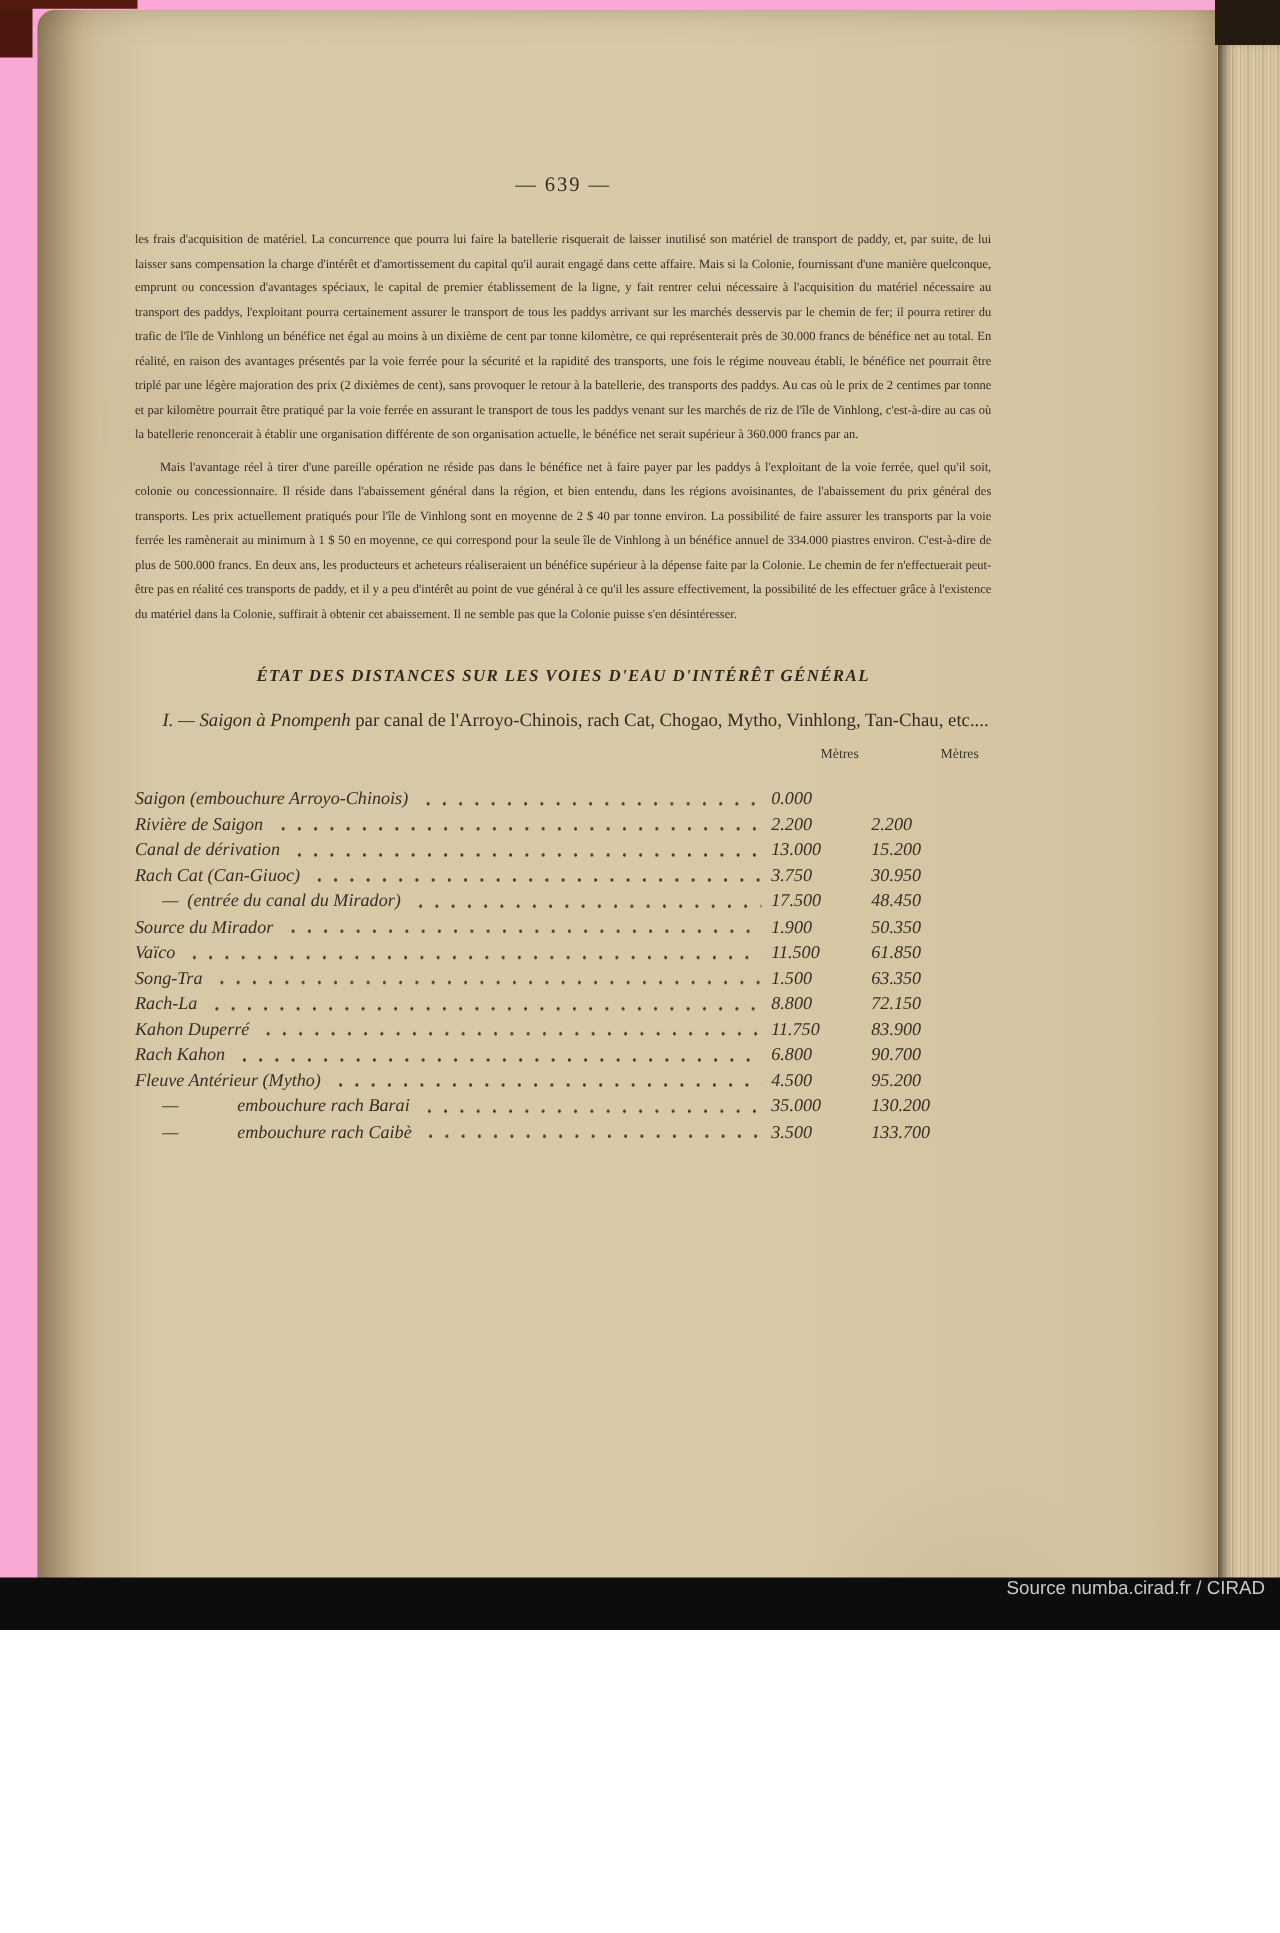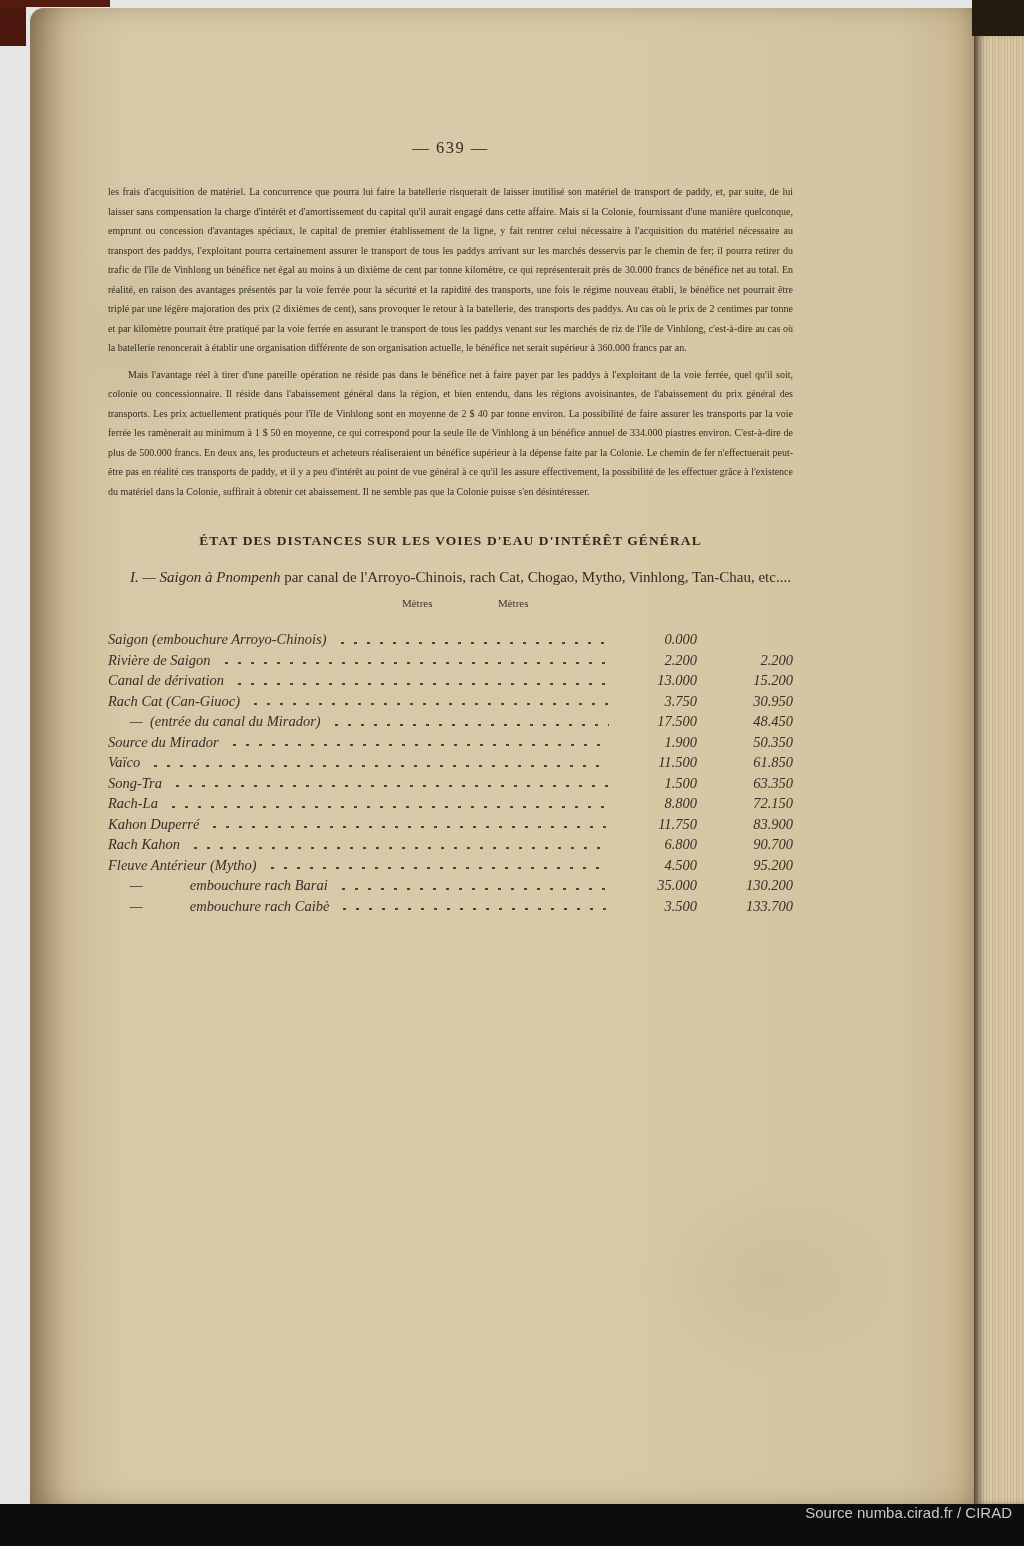--- a/index.html
+++ b/index.html
@@ -3,7 +3,7 @@
 <meta charset="utf-8">
 <style>
   html,body{margin:0;padding:0;}
-  .scene{position:relative;width:1024px;height:1546px;background:#e5e5e5;overflow:hidden;
+  .scene{position:relative;width:1024px;height:1304px;background:#f9a8d4;overflow:hidden;
          font-family:"Liberation Serif","DejaVu Serif",serif;}
   
   .spine-red{position:absolute;left:0;top:0;width:26px;height:46px;background:#4c170e;}

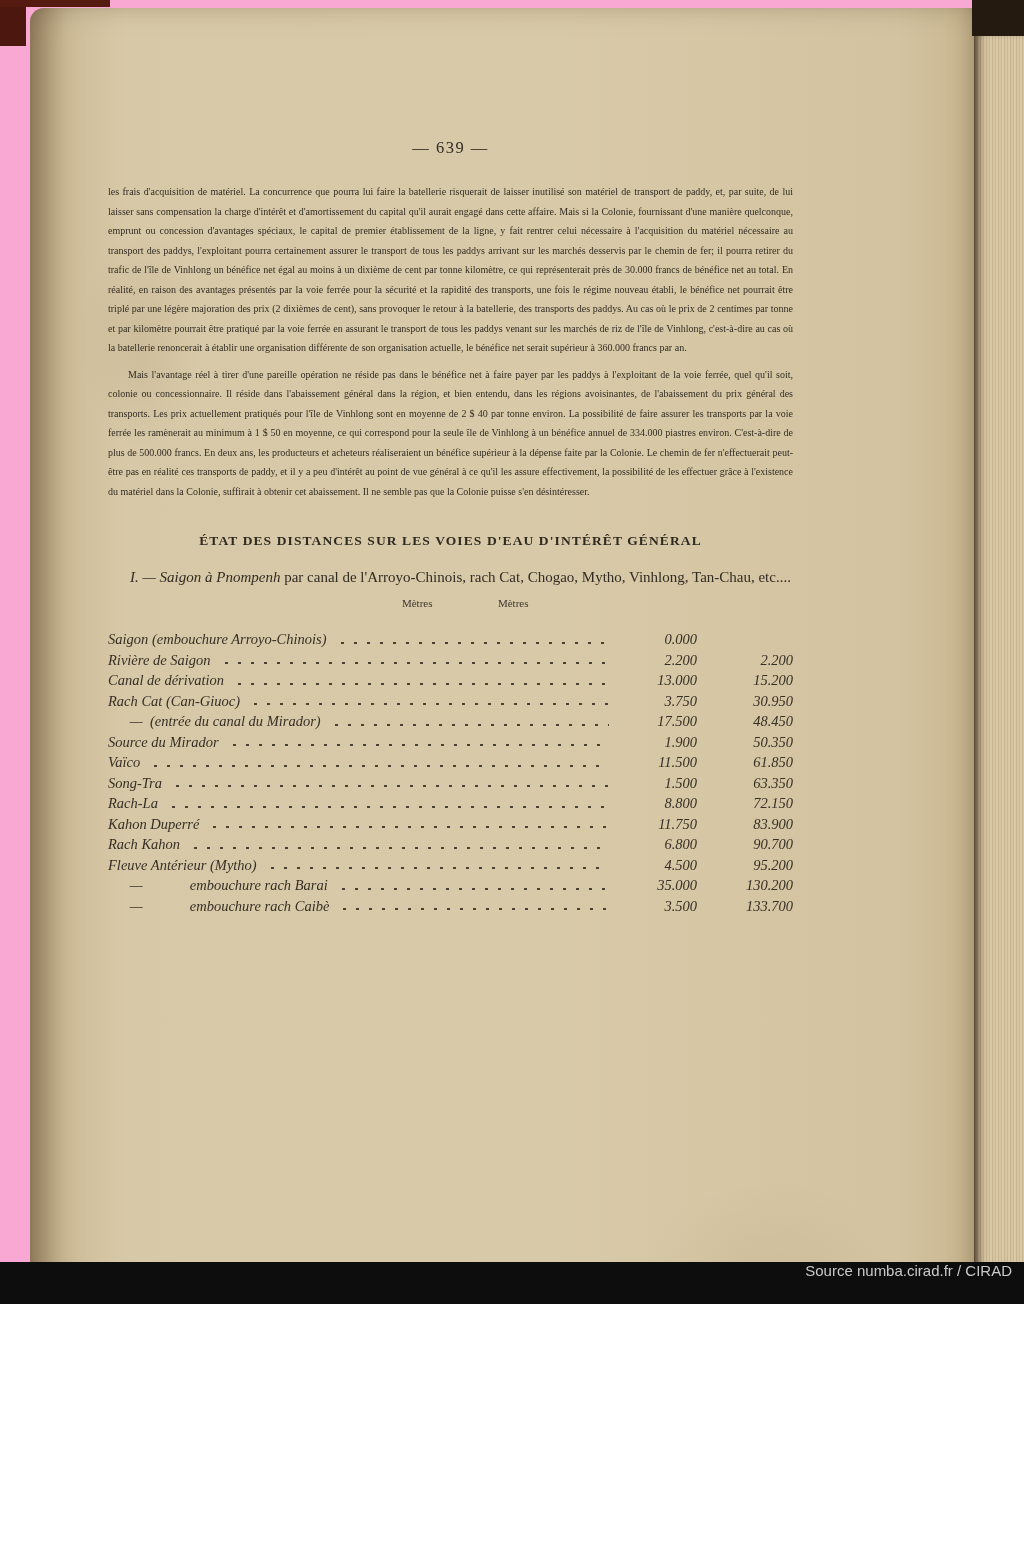--- a/index.html
+++ b/index.html
@@ -26,7 +26,7 @@
   .bodytext p{margin:0 0 7px;text-align:justify;font-size:10px;line-height:19.5px;}
   .bodytext p.indented{text-indent:20px;}
   h2.section-heading{text-align:center;font-size:13.5px;font-weight:bold;letter-spacing:1.1px;
-    margin:32px 0 0;color:#2f2a20;}
+    margin:32px 0 0;color:#2f2a20;font-style:italic;}
   p.route{margin:18px 0 0;font-size:15px;line-height:20px;text-align:justify;text-indent:22px;}
   .it{font-style:italic;}
 

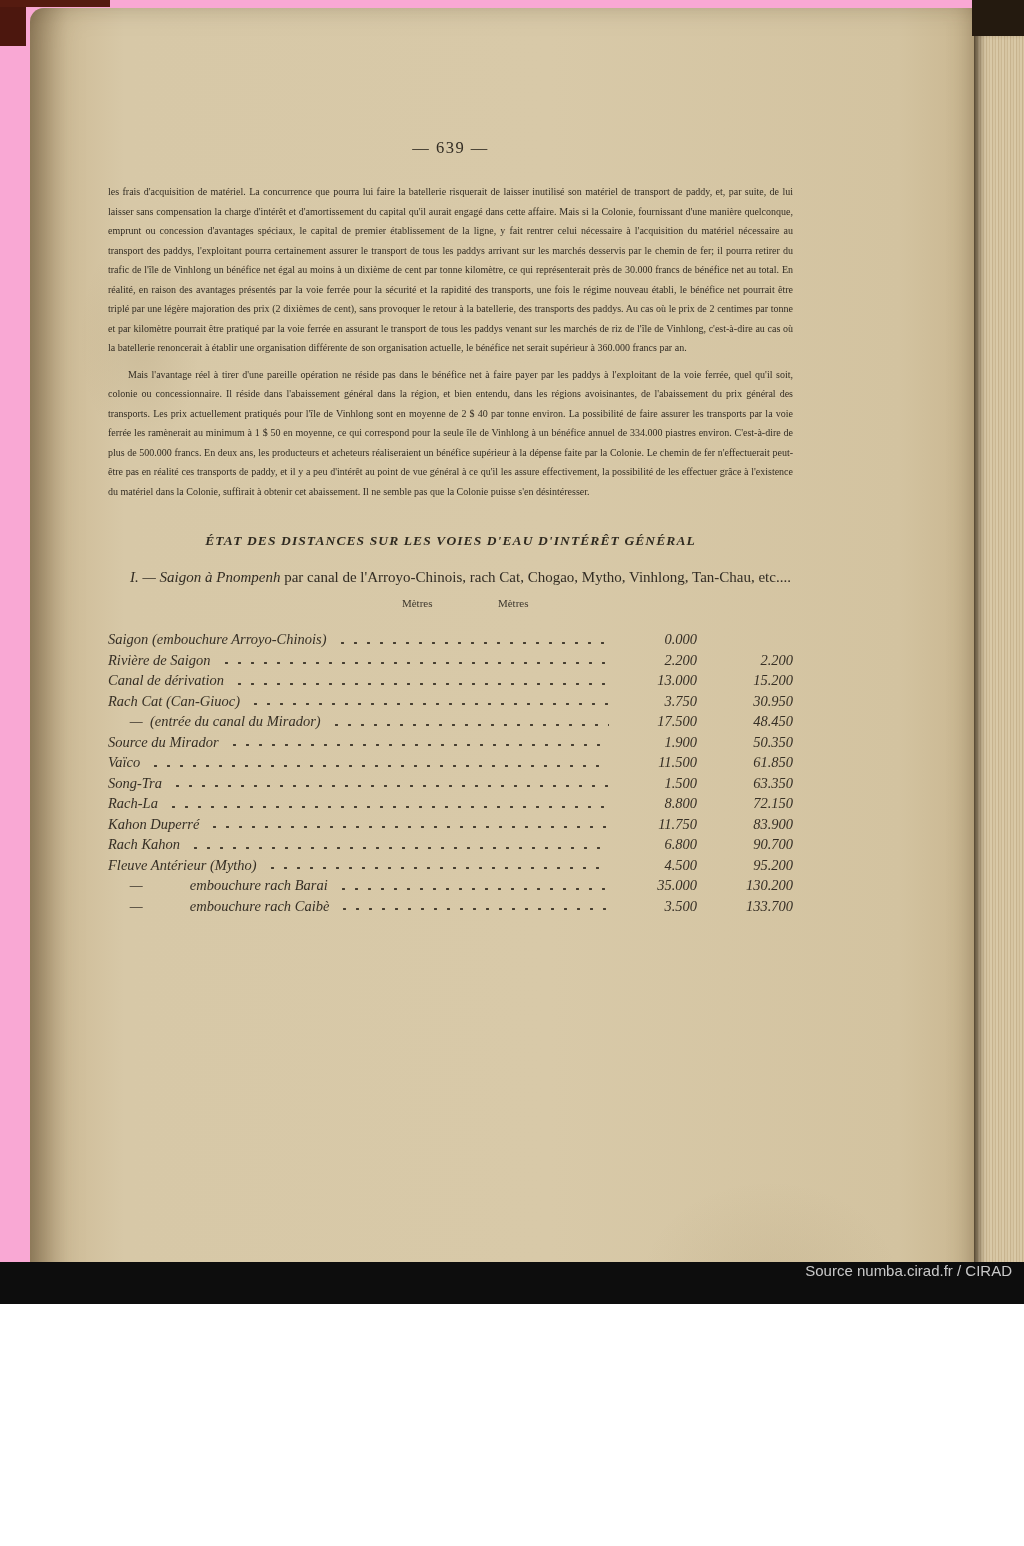--- a/index.html
+++ b/index.html
@@ -30,7 +30,7 @@
   p.route{margin:18px 0 0;font-size:15px;line-height:20px;text-align:justify;text-indent:22px;}
   .it{font-style:italic;}
 
-  .col-headers{display:flex;justify-content:center;margin-top:10px;font-size:11px;color:#3c362c;}
+  .col-headers{display:flex;justify-content:flex-end;margin-top:10px;font-size:11px;color:#3c362c;}
   .col-headers .mh{text-align:right;padding-right:10px;box-sizing:border-box;}
   .col-headers .mh.h1{width:80px;}
   .col-headers .mh.h2{width:96px;}

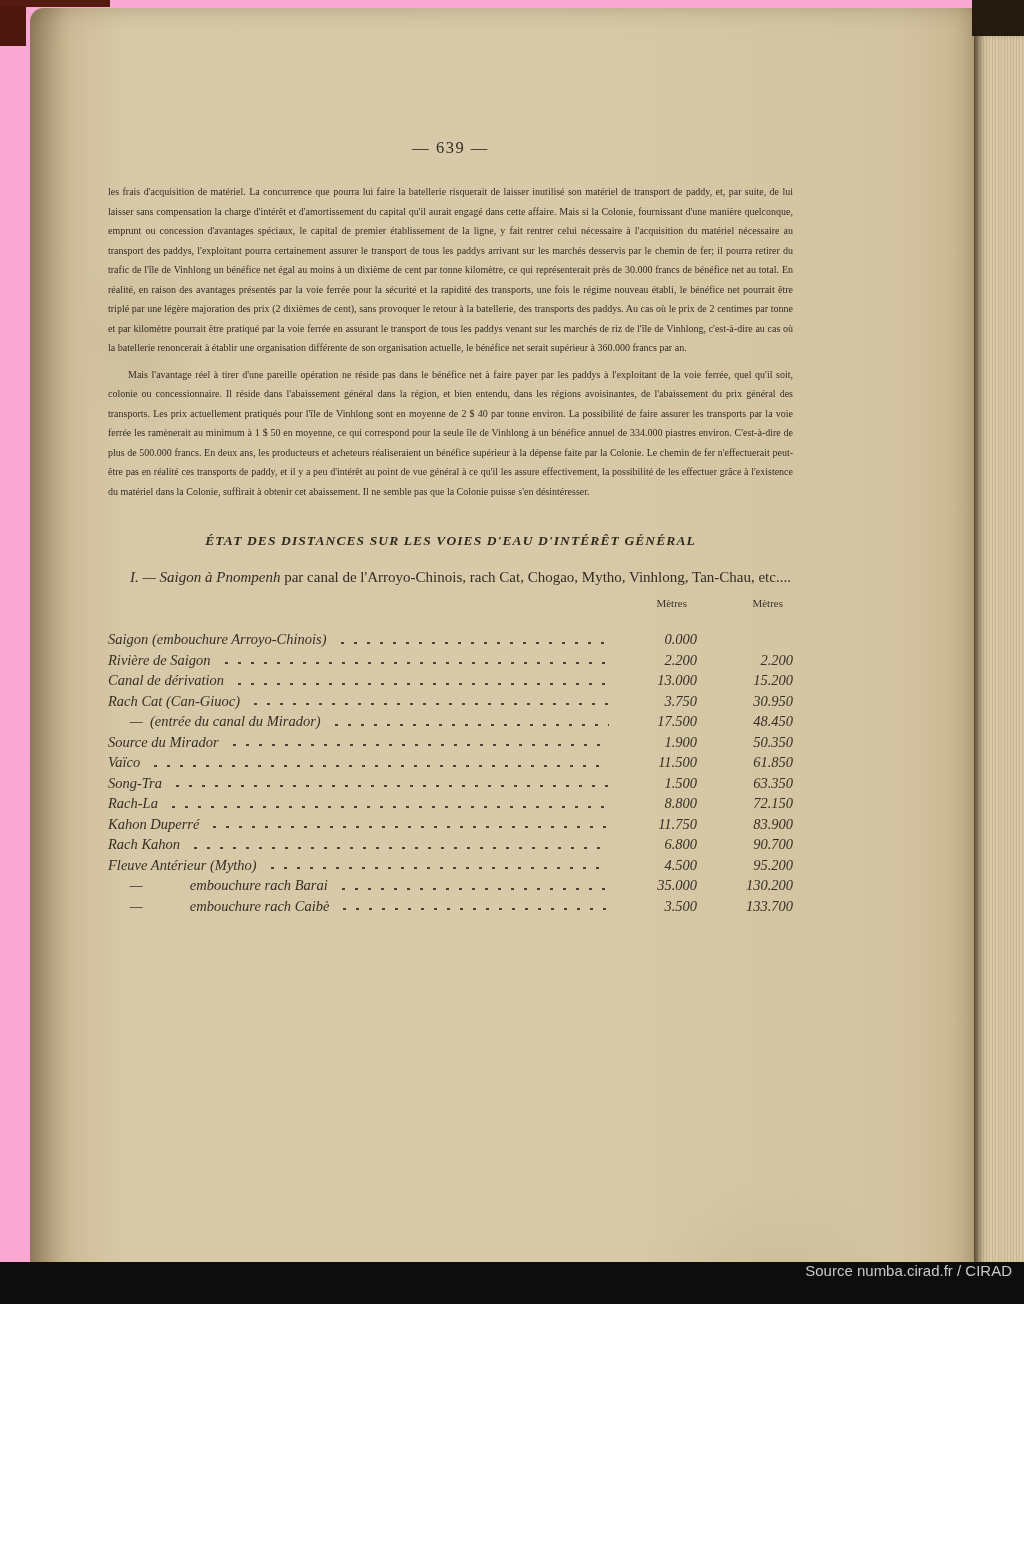--- a/index.html
+++ b/index.html
@@ -41,7 +41,7 @@
   .leader{flex:1 1 auto;align-self:flex-end;height:6px;margin:0 8px 4px 9px;min-width:12px;
     background-image:radial-gradient(circle,#453d2f 1.1px,rgba(0,0,0,0) 1.45px);
     background-size:13px 6px;background-repeat:repeat-x;background-position:0 50%;}
-  .num{text-align:right;white-space:pre;}
+  .num{white-space:pre;}
   .num.n1{width:80px;}
   .num.n2{width:96px;}
 

